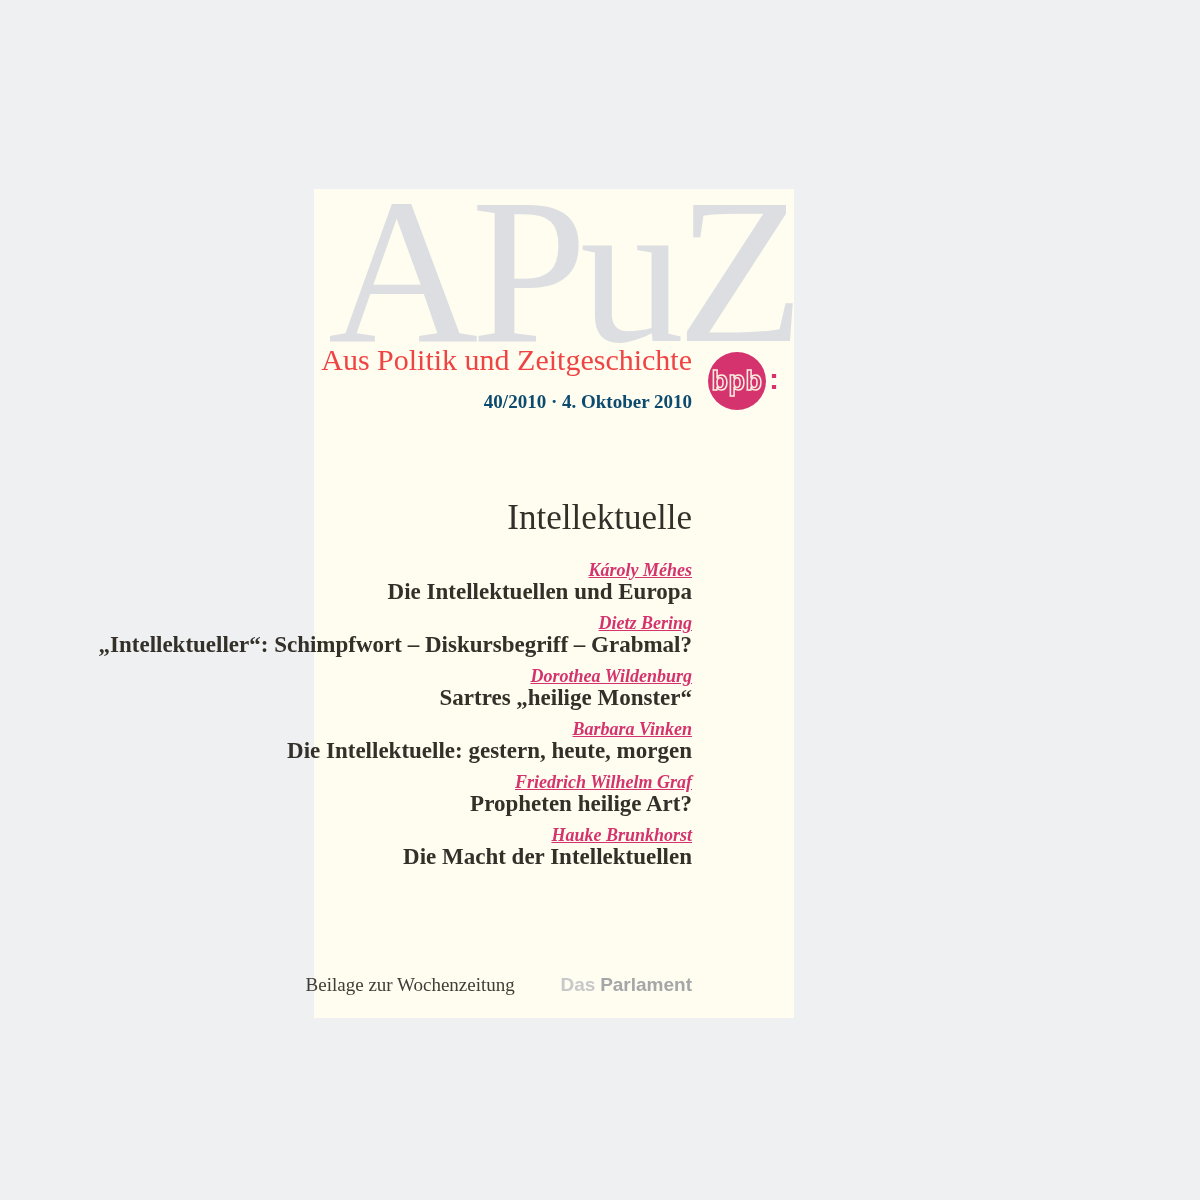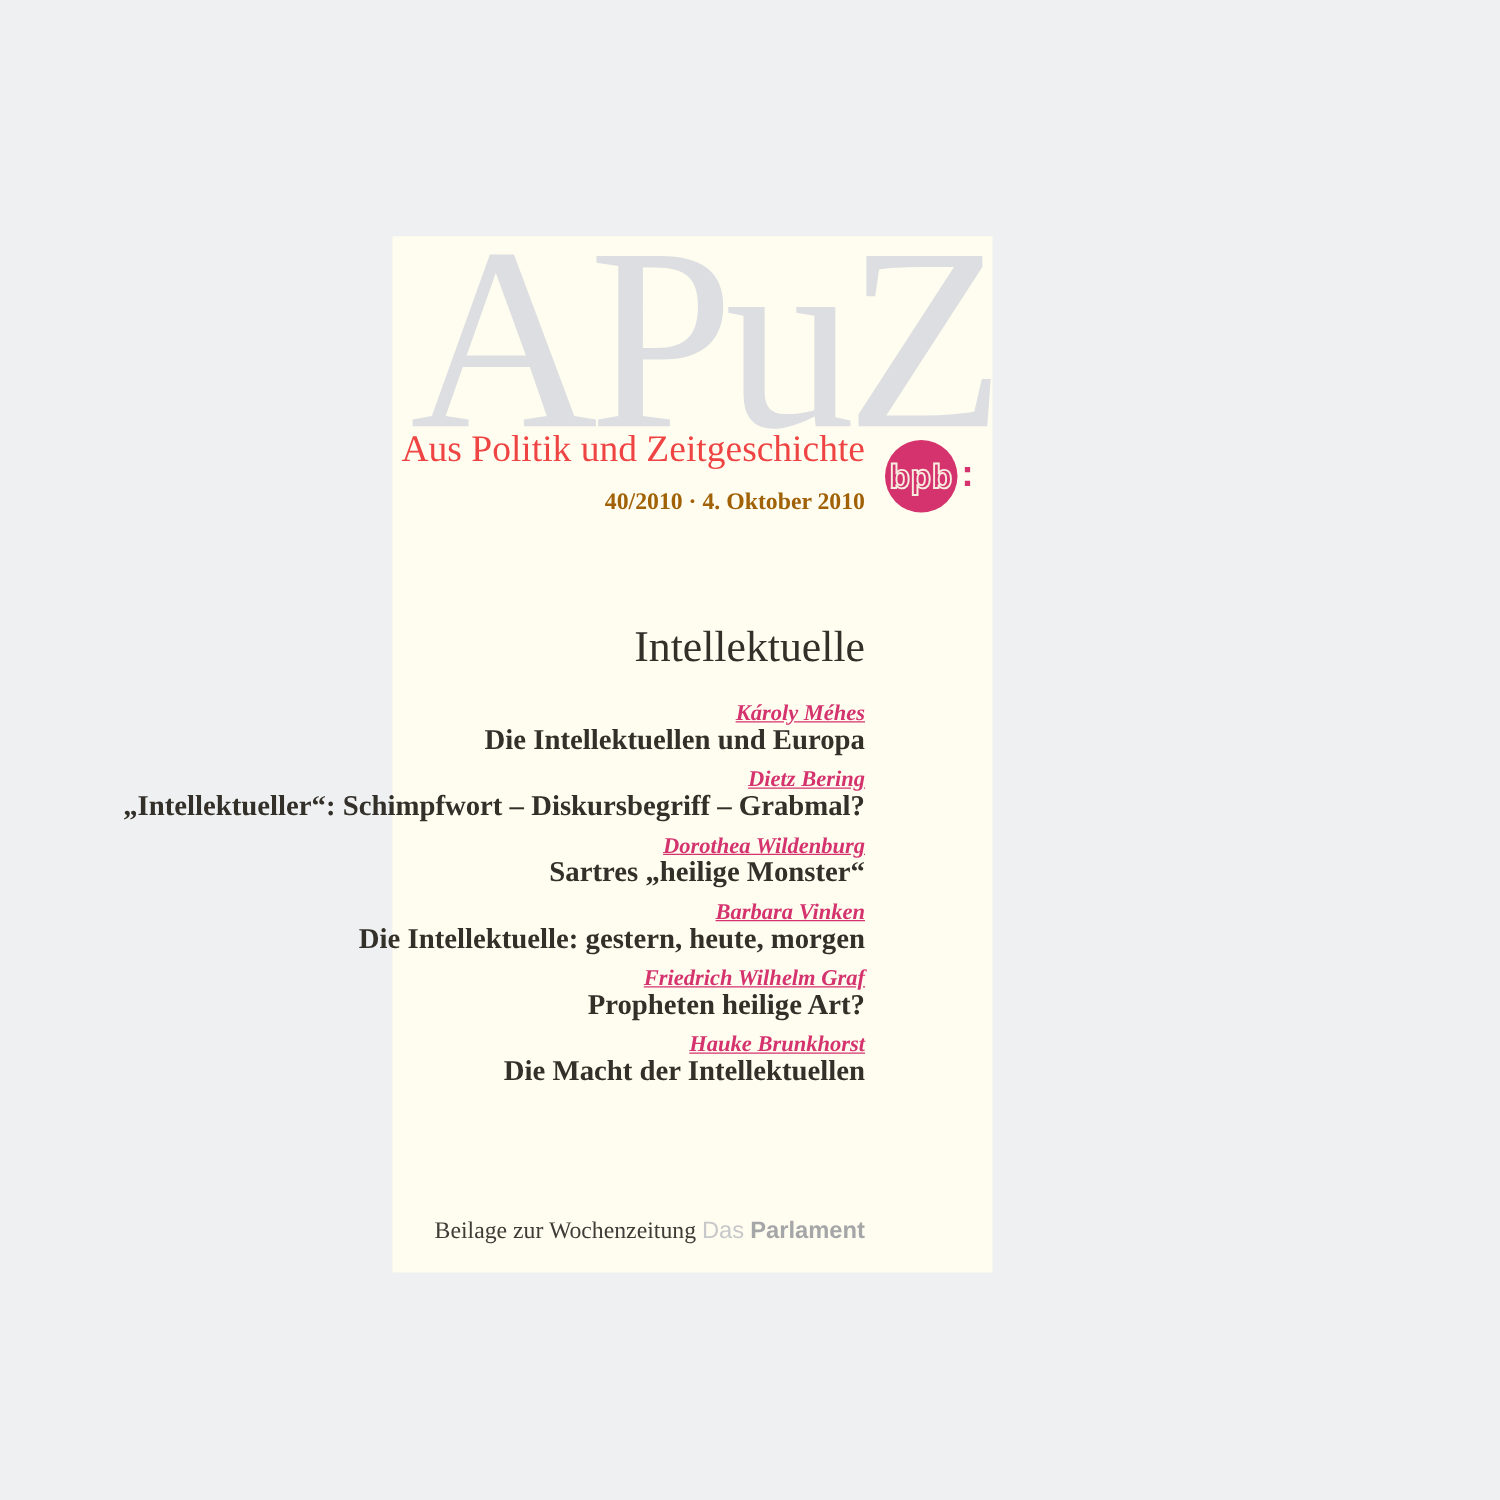--- a/index.html
+++ b/index.html
@@ -53,7 +53,7 @@
     font-size: 19px;
     font-weight: 600;
     line-height: 1.3;
-    color: #a16207;
+    color: #0c4a6e;
     white-space: nowrap;
   }
   .bpb-logo {

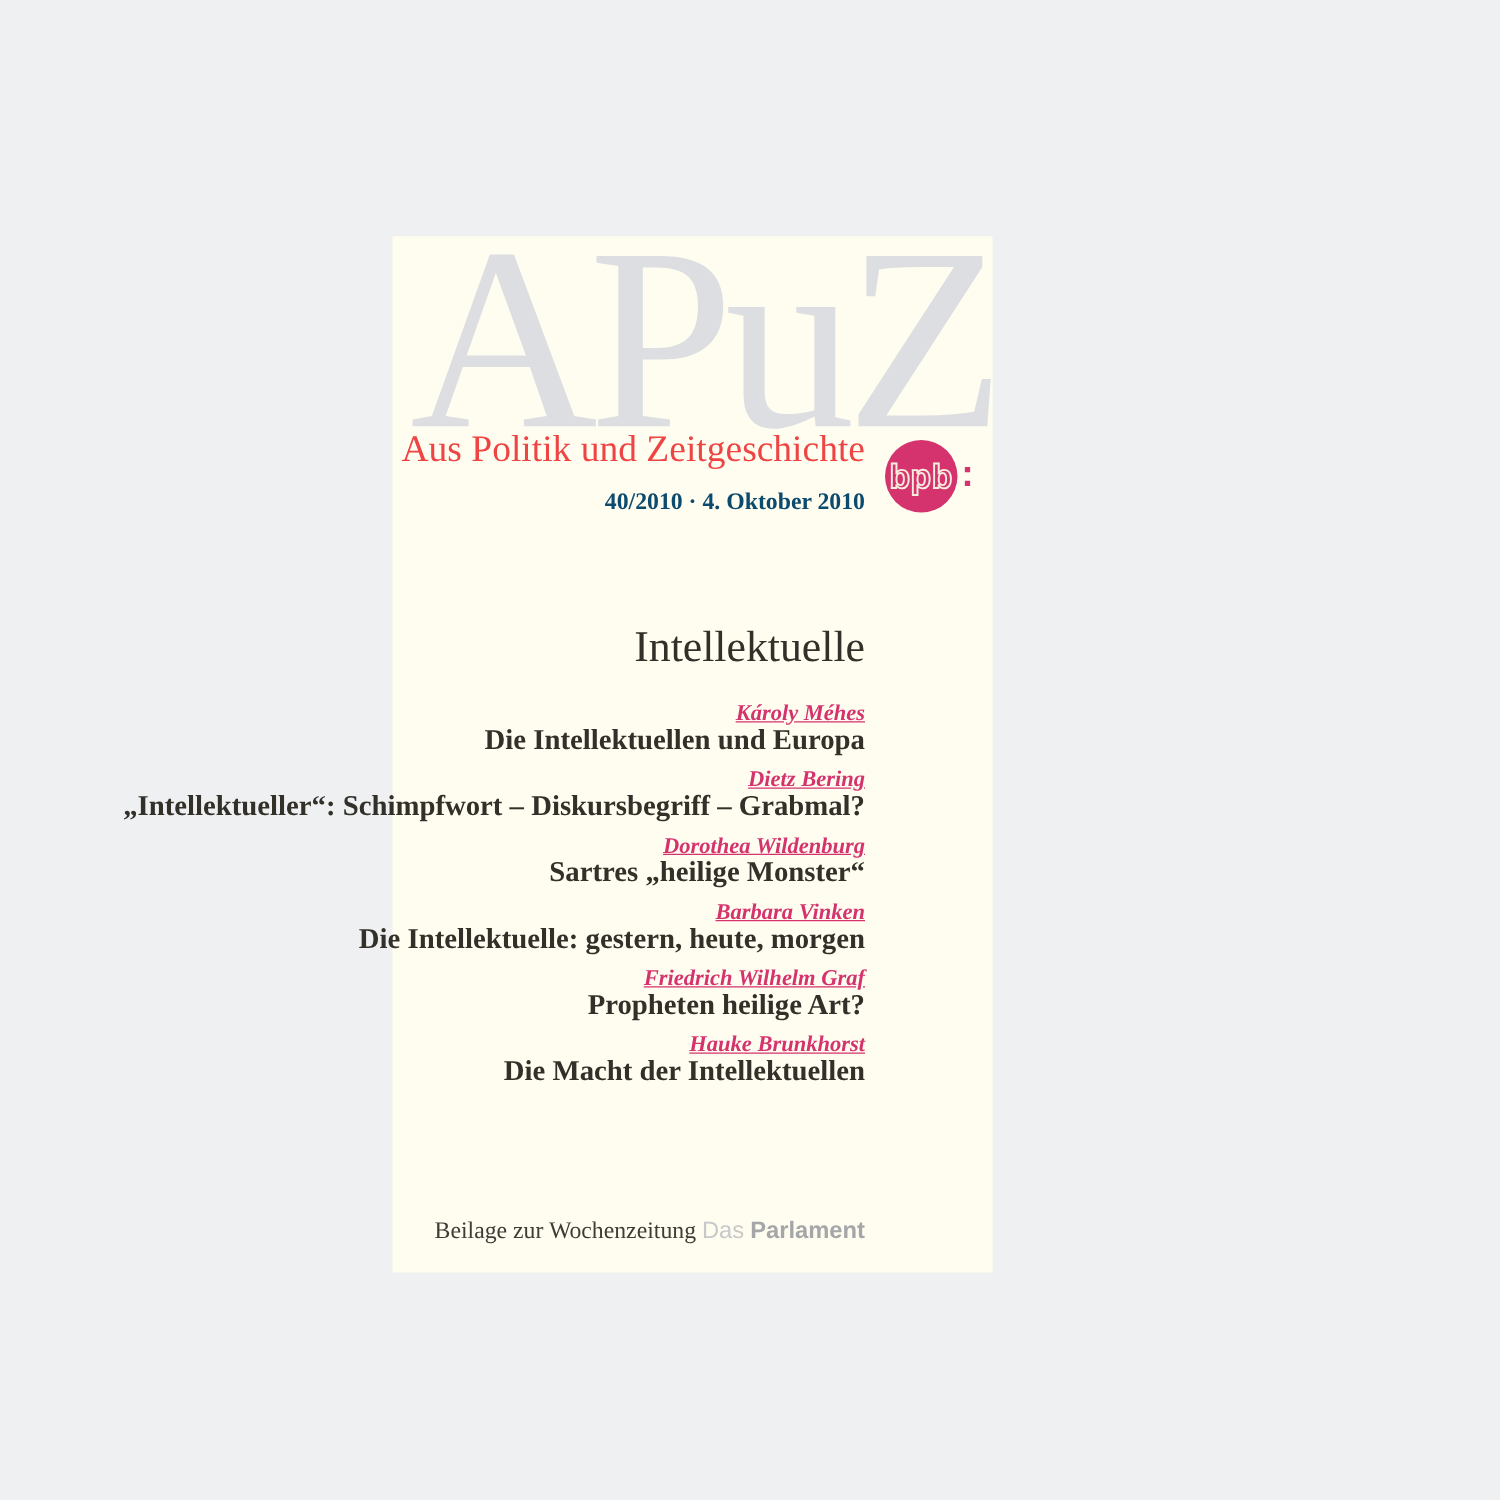--- a/index.html
+++ b/index.html
@@ -107,8 +107,9 @@
   }
   .footer-das {
     font-family: "Liberation Sans", sans-serif;
-    font-weight: 400;
+    font-weight: 700;
     color: #c7c8ca;
+    margin-left: 41px;
   }
   .footer-parlament {
     font-family: "Liberation Sans", sans-serif;

